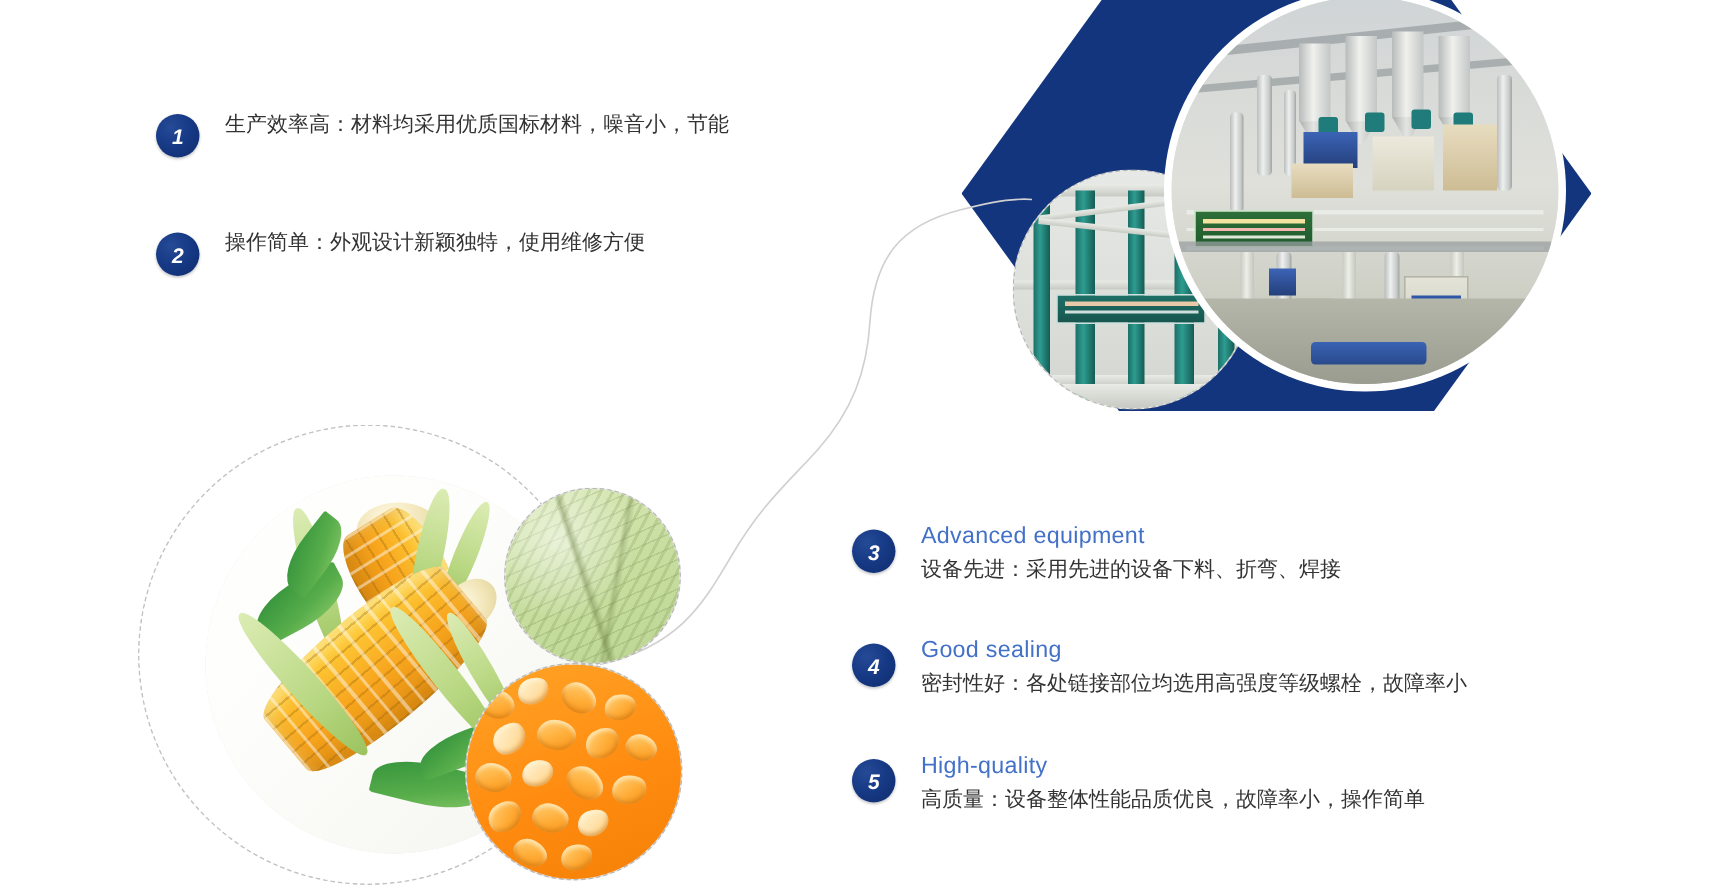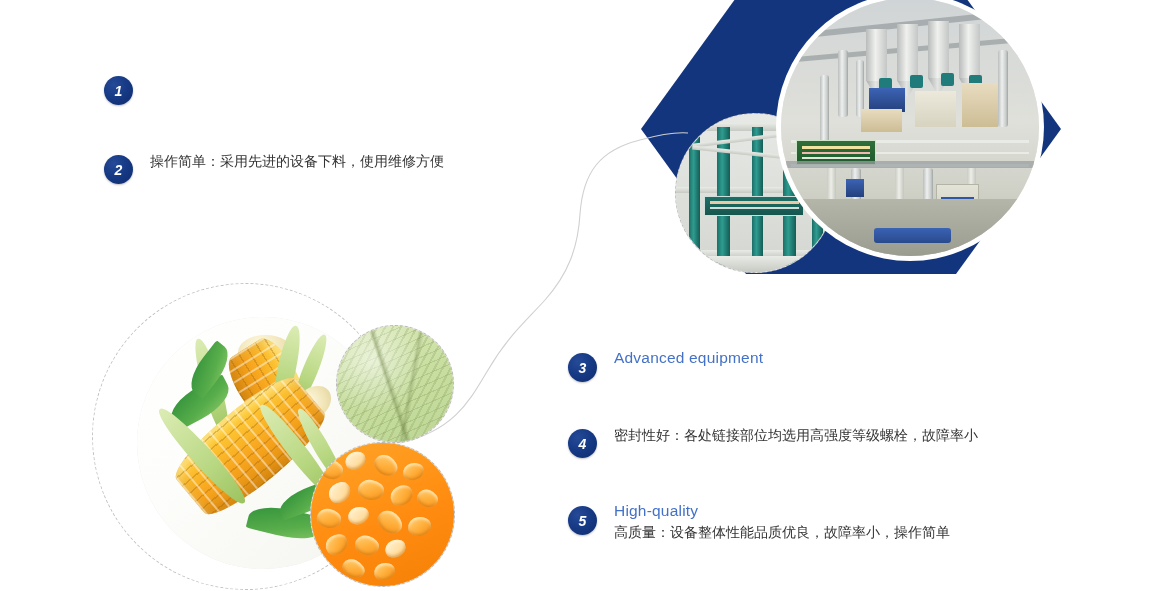--- a/index.html
+++ b/index.html
@@ -273,6 +273,7 @@
   <div class="feature" style="left:104px;top:76px;">
     <div class="badge">1</div>
     <div class="ftext">
+      <div class="fdesc">生产效率高：材料均采用优质国标材料，噪音小，节能</div>
     </div>
   </div>
 

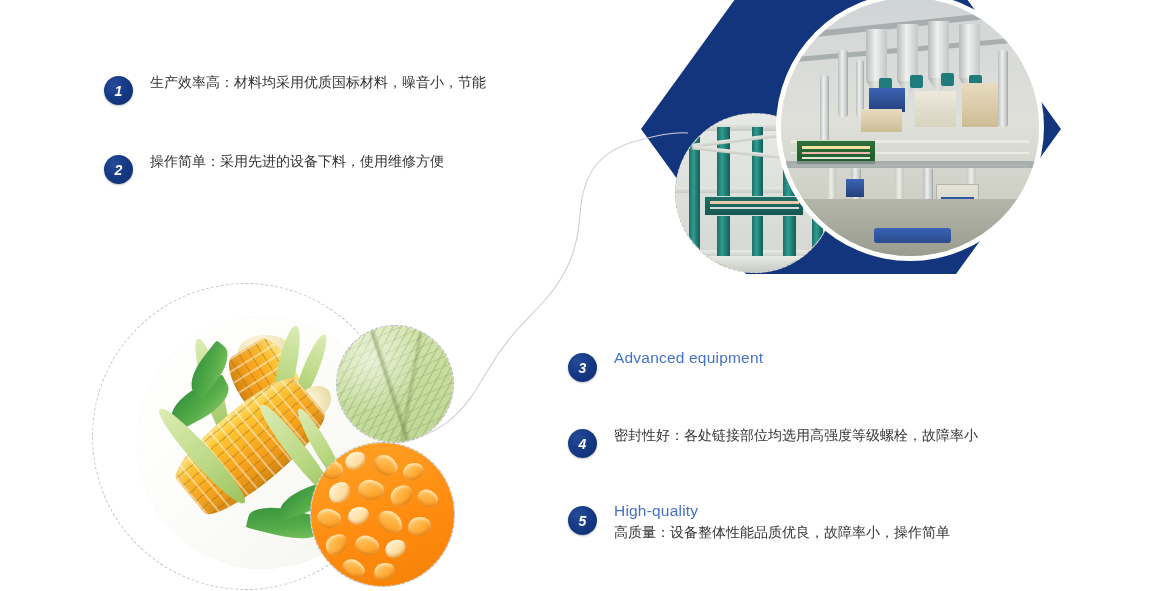--- a/index.html
+++ b/index.html
@@ -280,7 +280,7 @@
   <div class="feature" style="left:104px;top:155px;">
     <div class="badge">2</div>
     <div class="ftext">
-      <div class="fdesc">操作简单：采用先进的设备下料，使用维修方便</div>
+      <div class="fdesc">操作简单：外观设计新颖独特，使用维修方便</div>
     </div>
   </div>
 

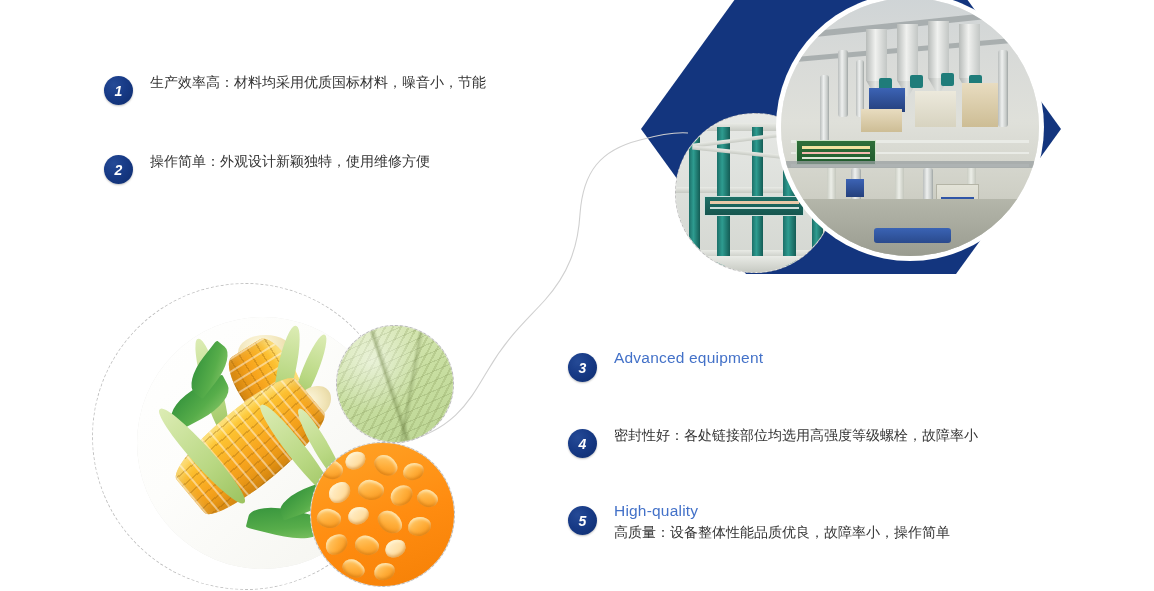--- a/index.html
+++ b/index.html
@@ -288,6 +288,7 @@
     <div class="badge">3</div>
     <div class="ftext">
       <div class="ftitle">Advanced equipment</div>
+      <div class="fdesc">设备先进：采用先进的设备下料、折弯、焊接</div>
     </div>
   </div>
 

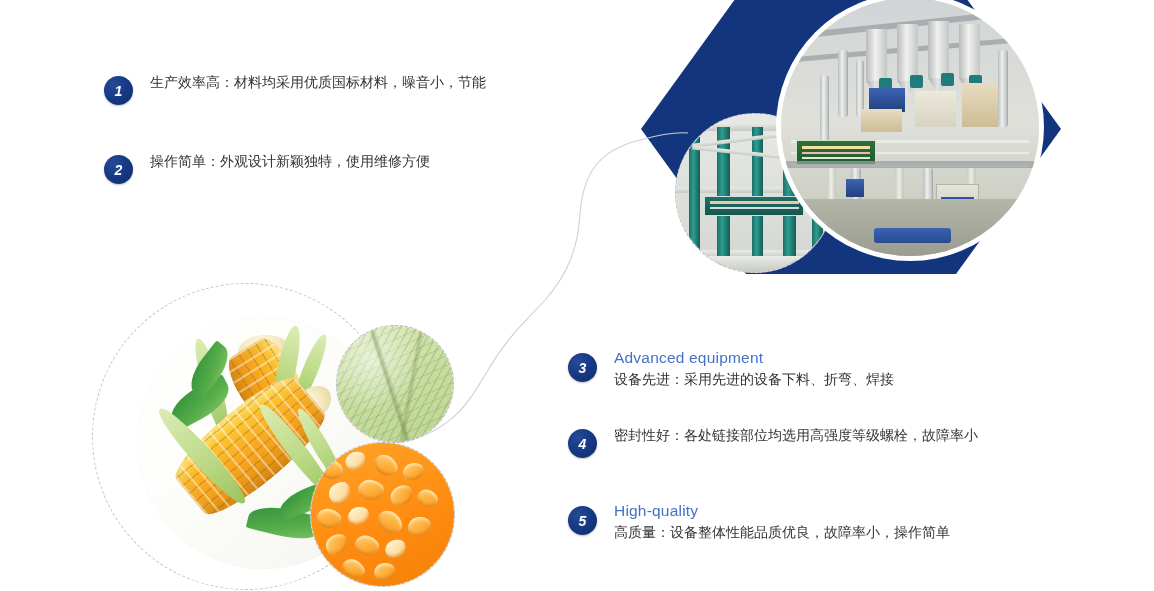--- a/index.html
+++ b/index.html
@@ -295,6 +295,7 @@
   <div class="feature" style="left:568px;top:429px;">
     <div class="badge">4</div>
     <div class="ftext">
+      <div class="ftitle">Good sealing</div>
       <div class="fdesc">密封性好：各处链接部位均选用高强度等级螺栓，故障率小</div>
     </div>
   </div>

